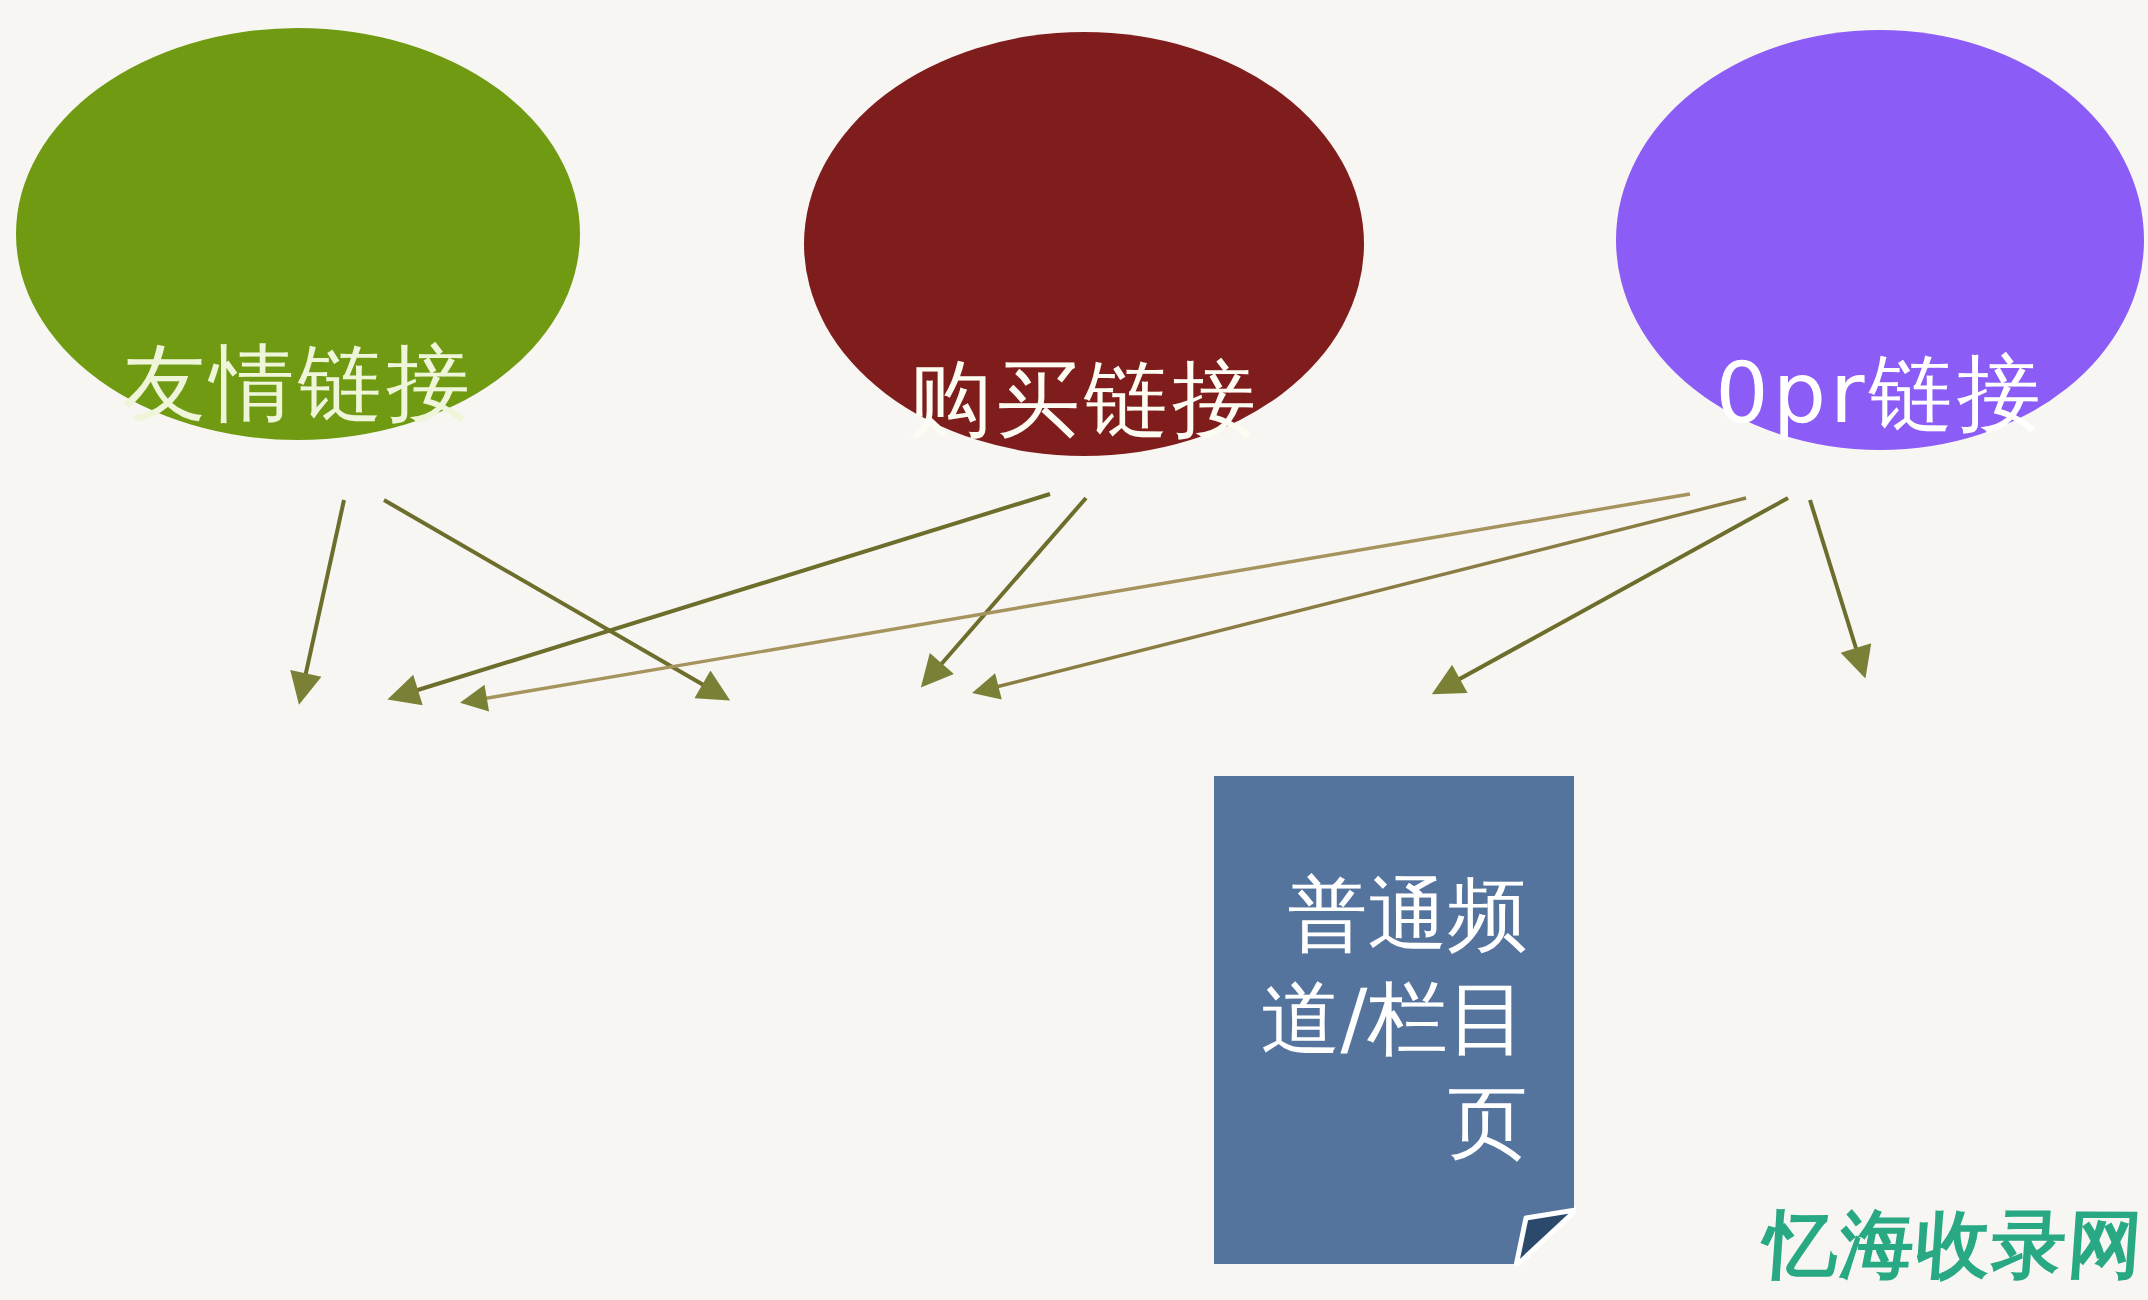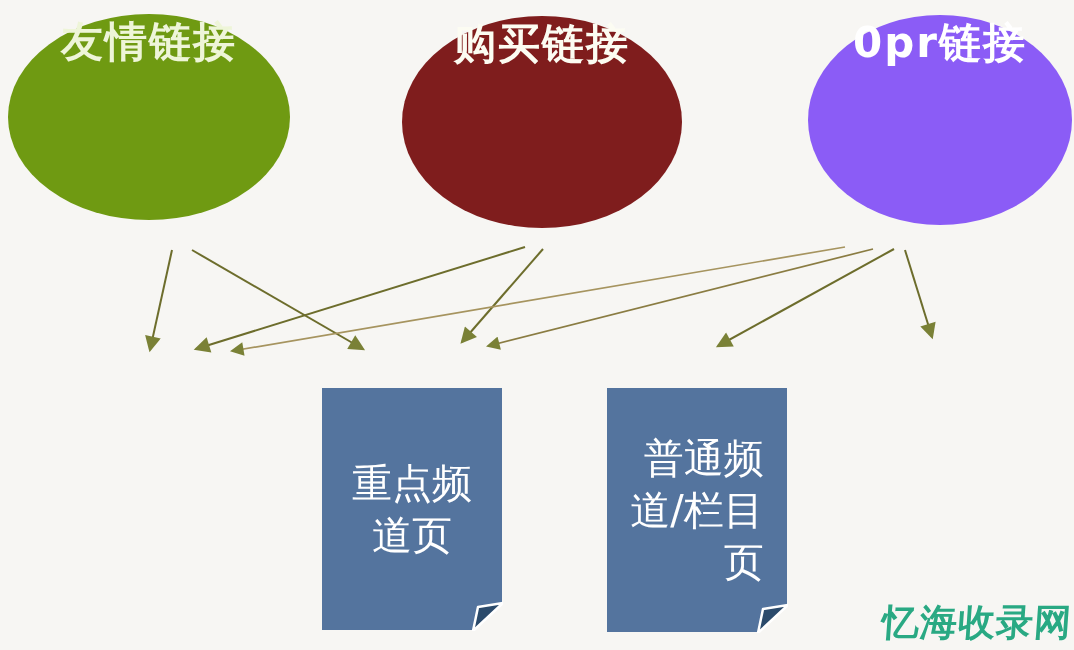--- a/index.html
+++ b/index.html
@@ -10,8 +10,8 @@
   }
   .ellipse {
     position:absolute; border-radius:50%;
-    display:flex; align-items:flex-start; justify-content:center;
-    font-size:42px; letter-spacing:2px; font-weight:700;
+    display:flex; align-items:flex-end; justify-content:center;
+    font-size:42px; letter-spacing:2px; font-weight:400;
   }
   .ellipse.src-0 { left:8px;   top:14px; width:282px; height:206px; color:#eef5d8; }
   .ellipse.src-1 { left:402px; top:16px; width:280px; height:212px; color:#fcfcf2; }

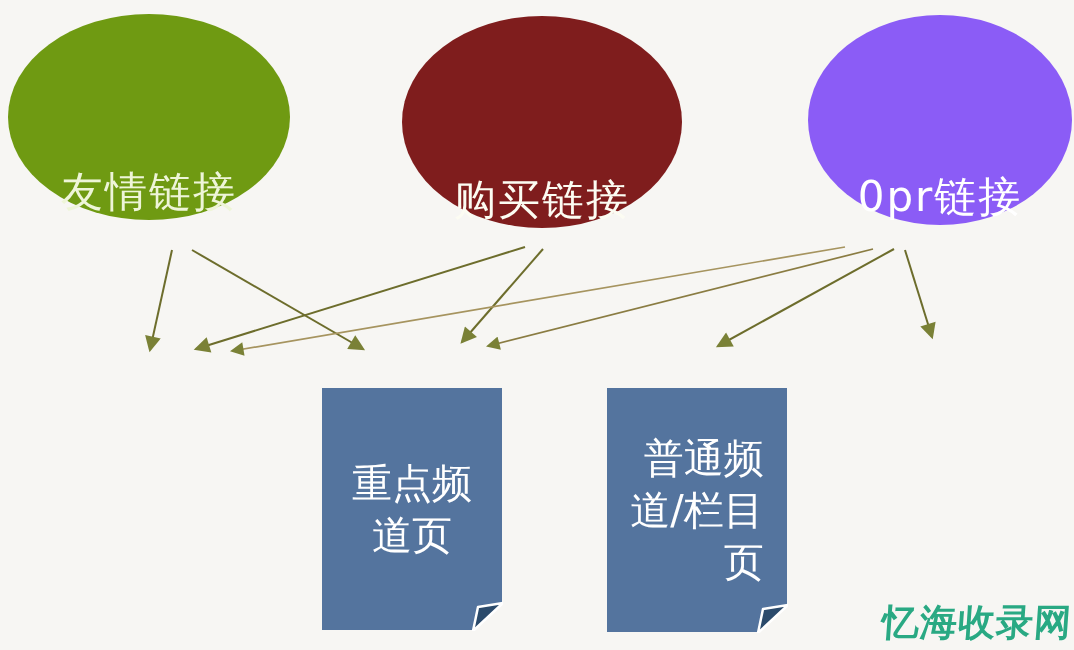--- a/index.html
+++ b/index.html
@@ -72,15 +72,6 @@
   </svg>
 
 
-  <div class="doc-wrap t-1">
-    <div class="doc" style="background-color: rgb(84, 116, 158);">
-      <span>重点频
-道页</span>
-    </div>
-    <svg class="fold" viewBox="0 0 46 46">
-      <polygon points="16,46 46,18 21,22" stroke="#ffffff" stroke-width="2.5" stroke-linejoin="round" fill="#2b4a6b"></polygon>
-    </svg>
-  </div>
 
   <div class="doc-wrap t-2">
     <div class="doc" style="background-color: rgb(84, 116, 158); text-align: right;">

